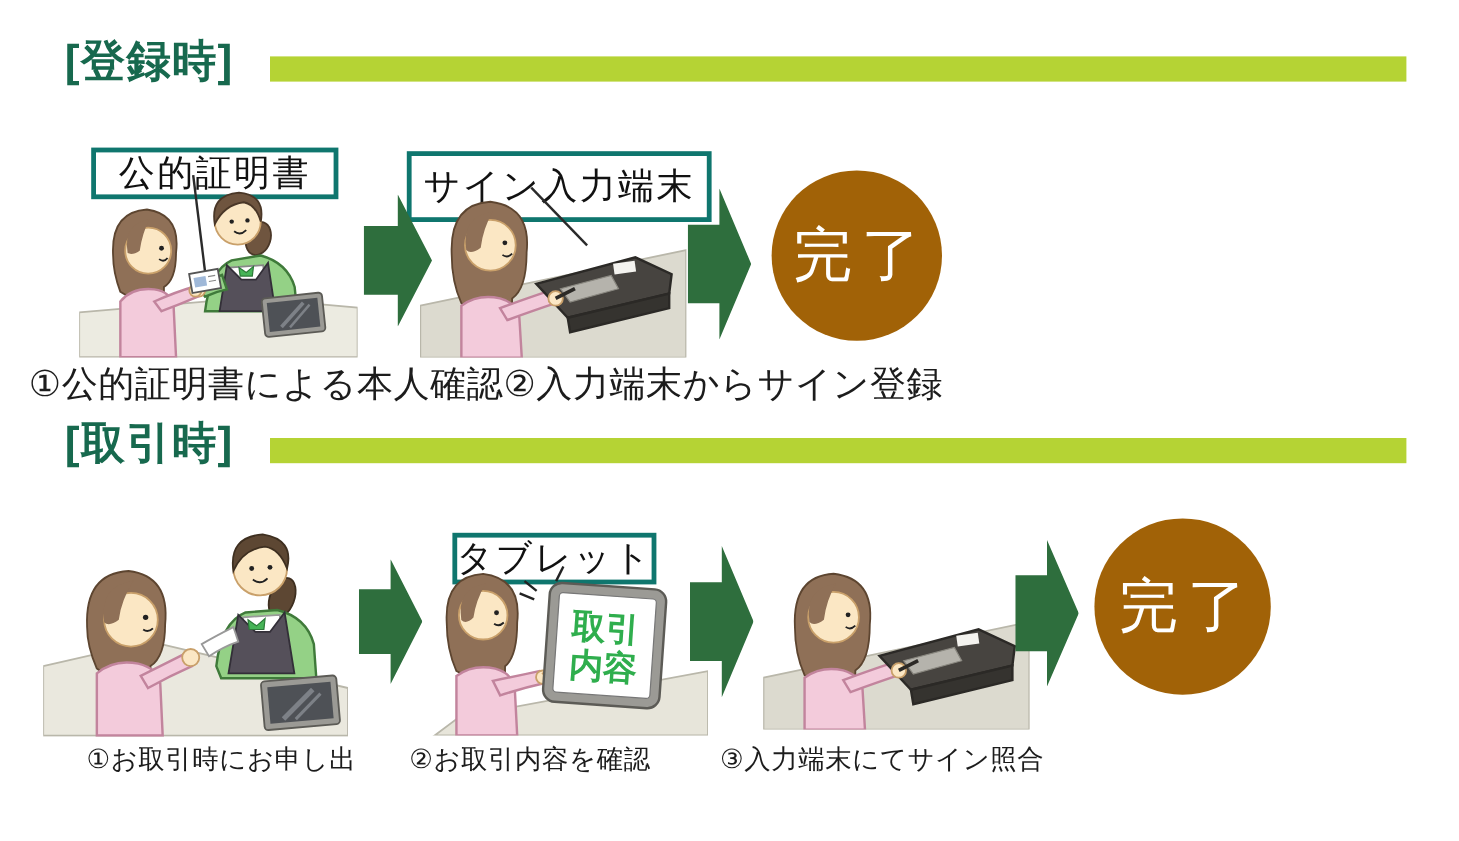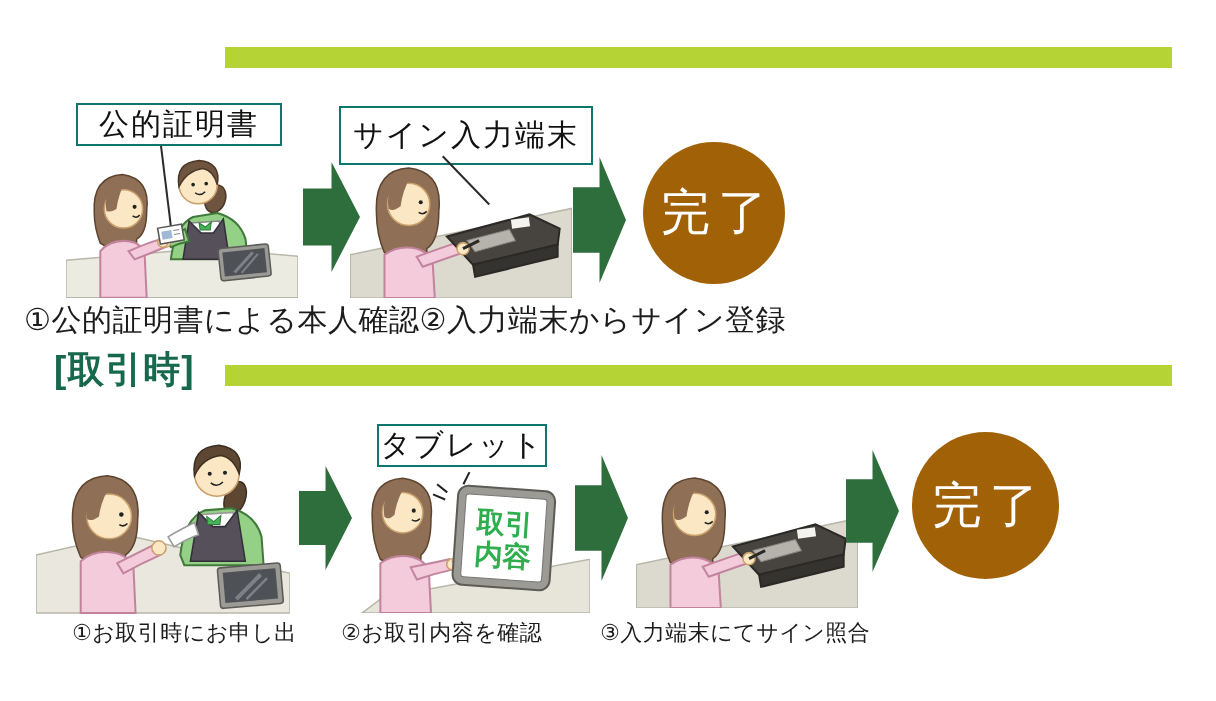--- a/index.html
+++ b/index.html
@@ -52,6 +52,7 @@
 
 <div class="stage">
 
+  <div class="abs section-heading" style="left:54px;top:26px;">[登録時]</div>
   <div class="abs accent-bar" style="top:47px;"></div>
 
   <div class="abs label-box" style="left:76px;top:103px;width:206px;height:43px;">公的証明書</div>

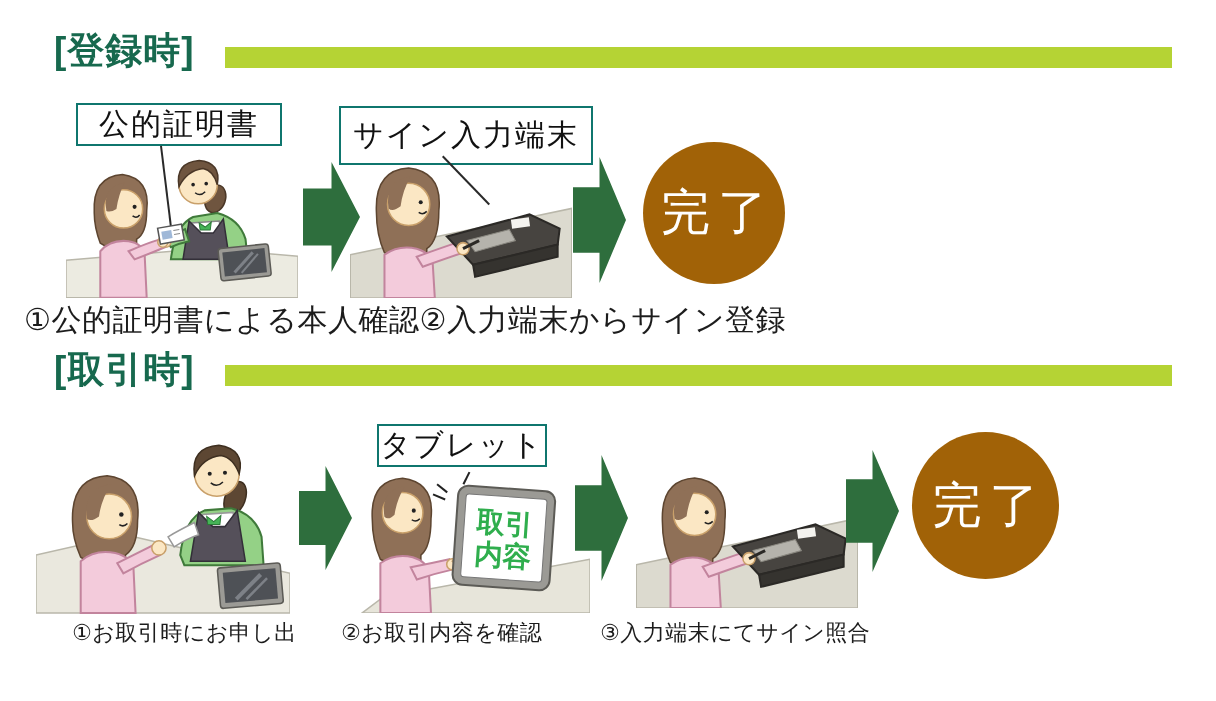--- a/index.html
+++ b/index.html
@@ -18,9 +18,9 @@
   .accent-bar{background:#b5d334;height:21px;width:947px;left:225px;}
 
   .label-box{
-    box-sizing:border-box;background:#ffffff;border:2px solid #0f766e;
+    box-sizing:border-box;background:#ffffff;border:4px solid #0f766e;
     display:flex;align-items:center;justify-content:center;
-    font-size:30px;color:#111111;letter-spacing:2px;white-space:nowrap;
+    font-size:30px;color:#111111;letter-spacing:2px;white-space:nowrap;margin-top:20px;
   }
 
   .pointer-line{

